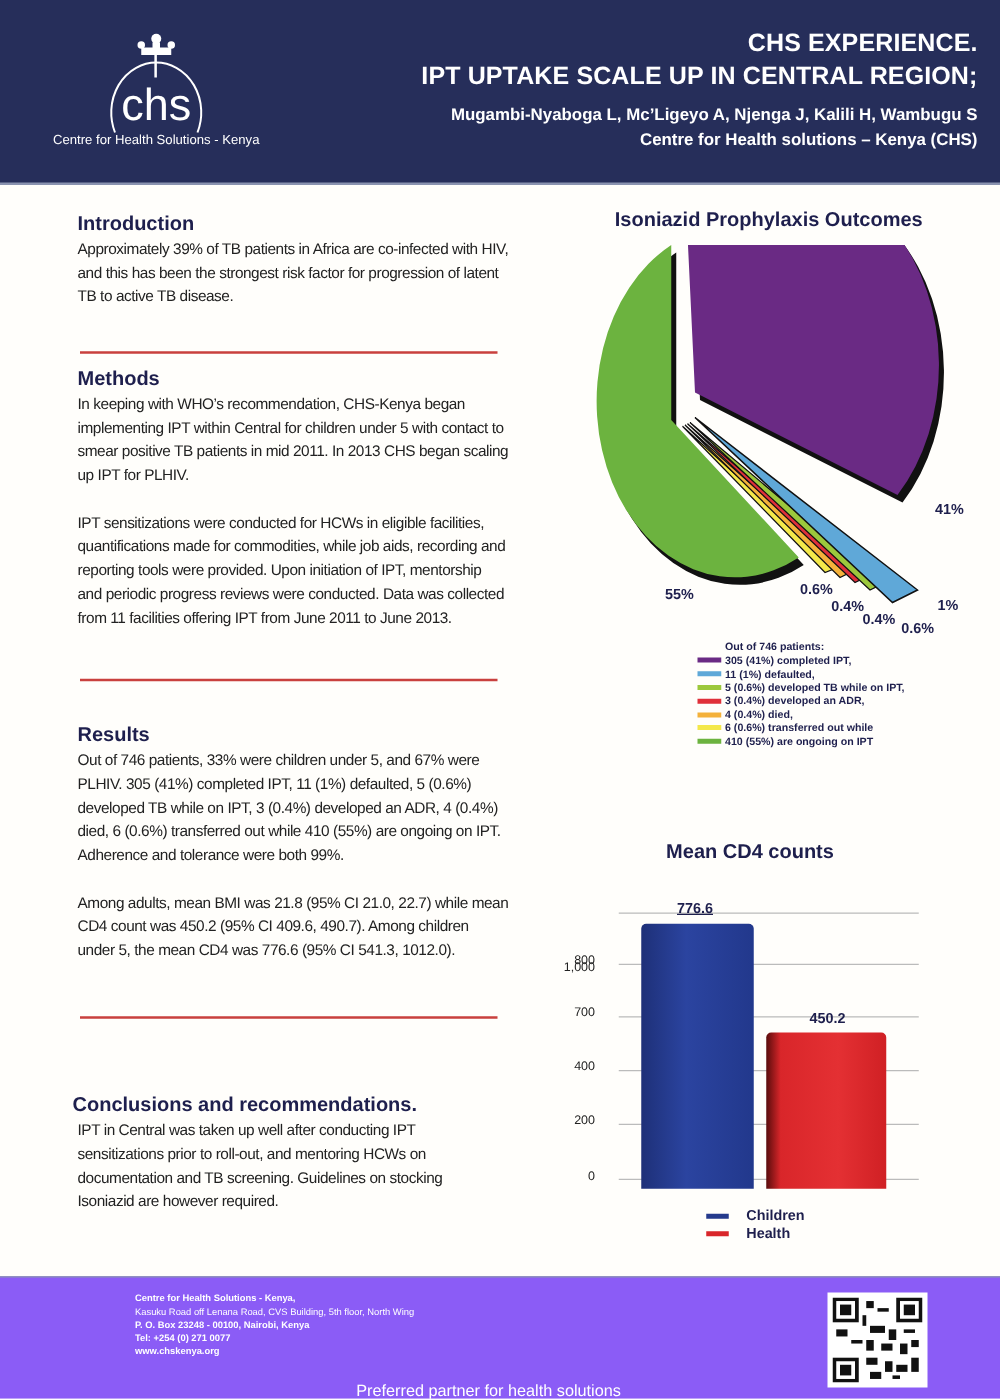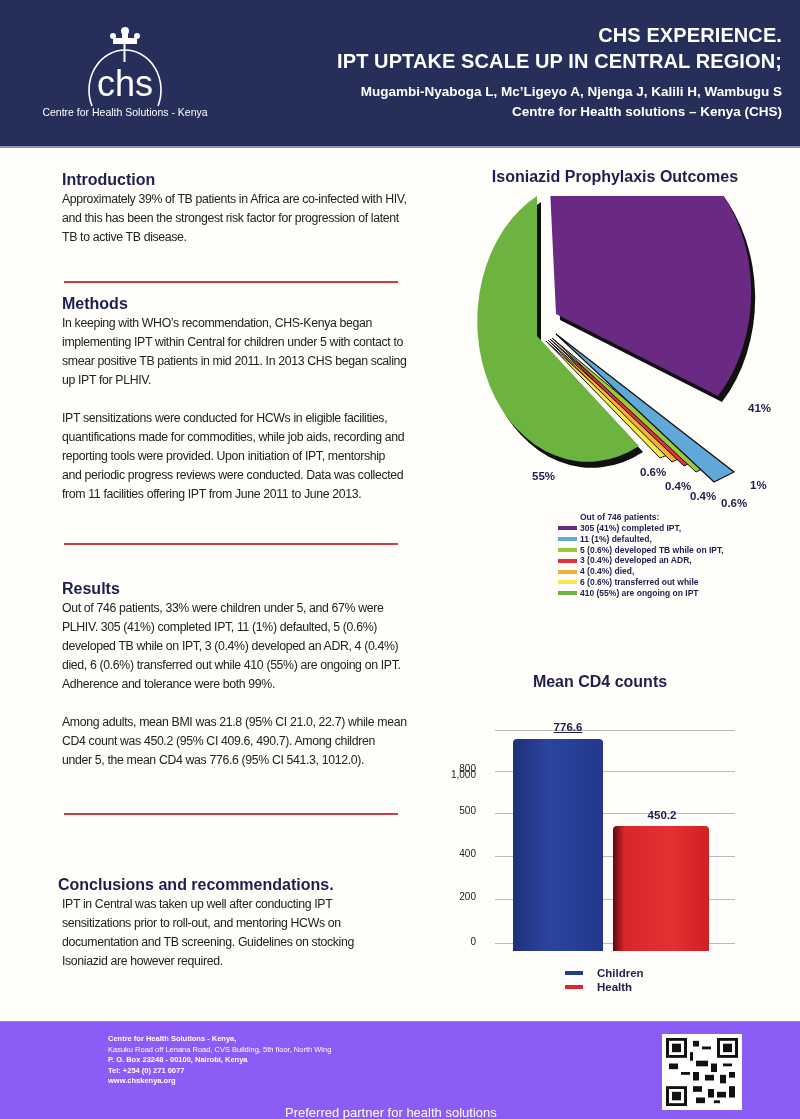--- a/index.html
+++ b/index.html
@@ -181,7 +181,7 @@
   <div class="gridline" style="top:228px;"></div>
   <div class="bar" style="left:73px; top:24px; width:90px; height:212px; background:linear-gradient(90deg,#1e3078,#2b44a0 40%,#22388c);"></div>
   <div class="bar" style="left:173px; top:111px; width:96px; height:125px; background:linear-gradient(90deg,#5a0c0c,#d9262a 12%,#e43033 60%,#d02024);"></div>
-  <div class="bar-value" style="left:88px; top:6px;text-decoration:underline;">776.6</div>
+  <div class="bar-value" style="left:76px; top:6px;text-decoration:underline;">776.6</div>
   <div class="bar-value" style="left:182px; top:94px;">450.2</div>
 </div>
 <div class="bar-legend">

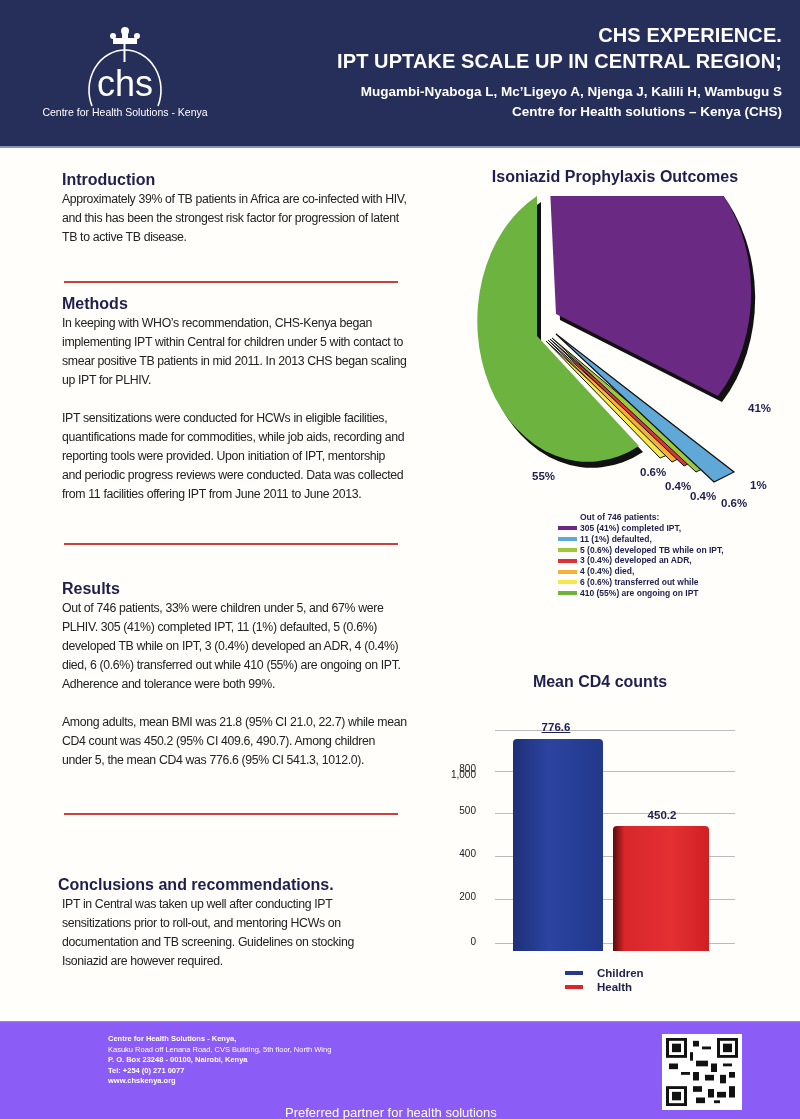--- a/index.html
+++ b/index.html
@@ -169,7 +169,7 @@
 
   <div class="ytick" style="top:18px;margin-top:36px;">1,000</div>
   <div class="ytick" style="top:48px;">800</div>
-  <div class="ytick" style="top:90px;">500</div>
+  <div class="ytick" style="top:90px;">700</div>
   <div class="ytick" style="top:133px;">400</div>
   <div class="ytick" style="top:176px;">200</div>
   <div class="ytick" style="top:221px;">0</div>

